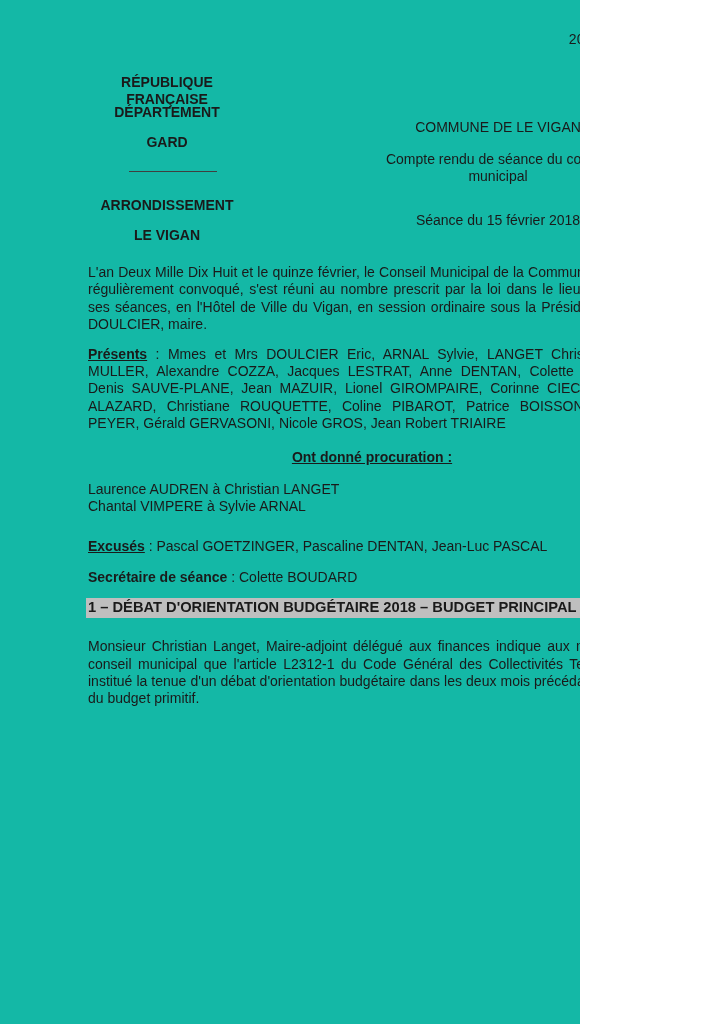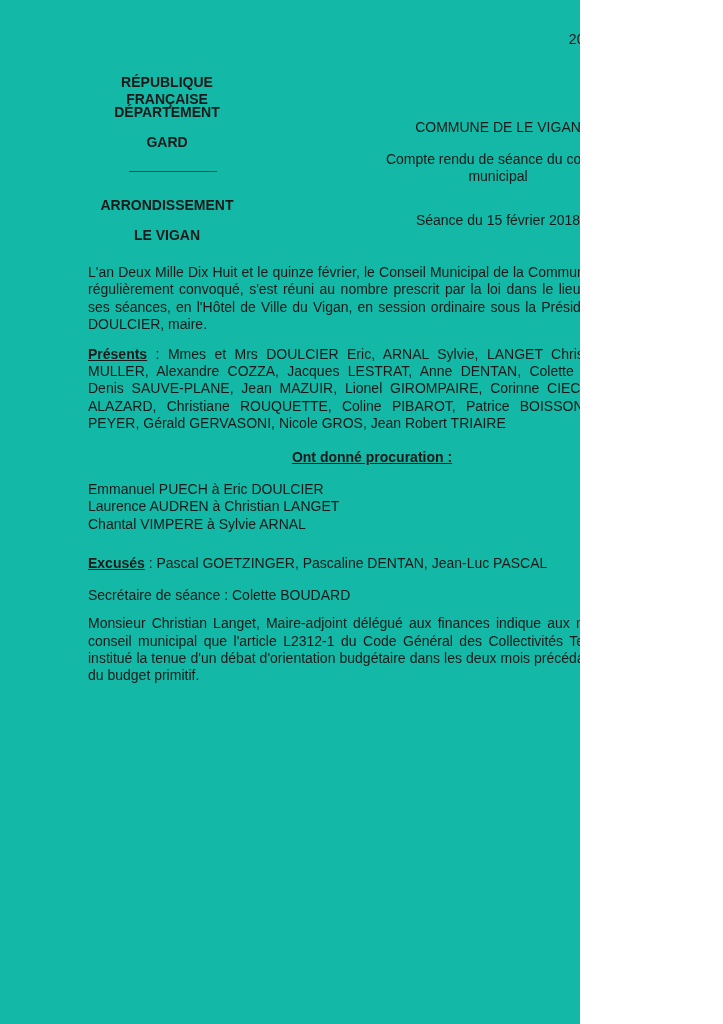--- a/index.html
+++ b/index.html
@@ -106,7 +106,6 @@
     <p class="p-proxylabel"><span class="bold-underline">Ont donné procuration : </span></p>
 
     <div class="proxies">
-      <div>Emmanuel PUECH à Eric DOULCIER</div>
       <div>Laurence AUDREN à Christian LANGET</div>
       <div>Chantal VIMPERE à Sylvie ARNAL</div>
     </div>

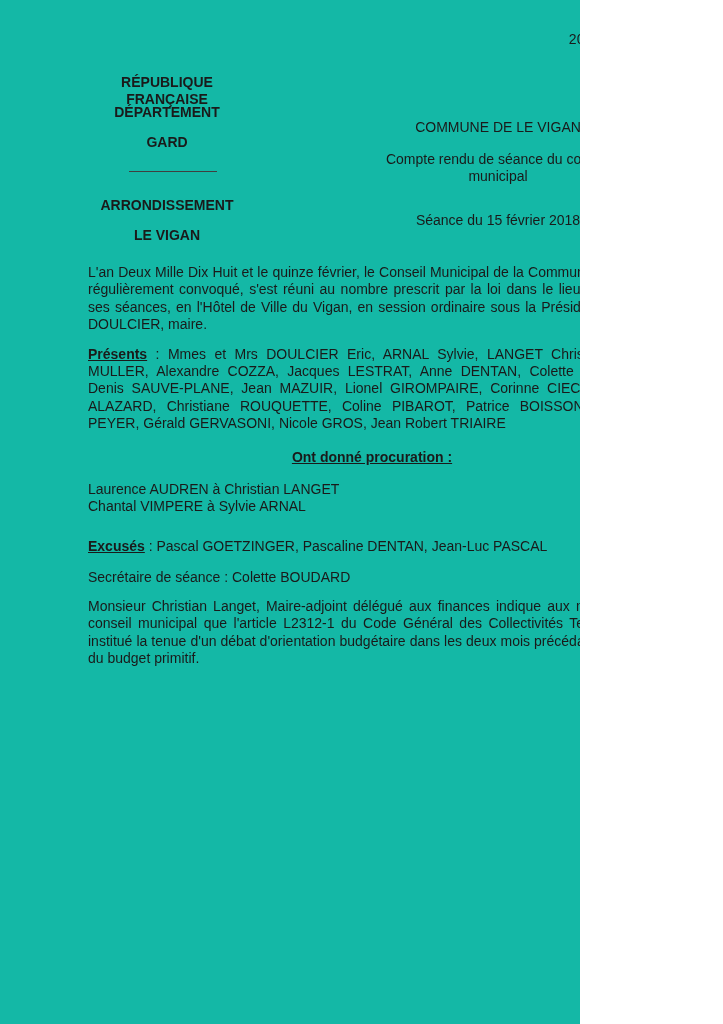--- a/index.html
+++ b/index.html
@@ -56,7 +56,7 @@
   p.p-excuses    { margin-bottom: 14px; text-align: left; }
   p.p-secretaire { margin-bottom: 11px; text-align: left; }
   p.p-adoption   { margin-bottom: 26px; text-align: left; }
-  .bold { font-weight: normal; }
+  .bold { font-weight: bold; }
   .bold-underline { font-weight: bold; text-decoration: underline; }
   .section-heading {
     margin: 0 0 20px 0; text-align: left;

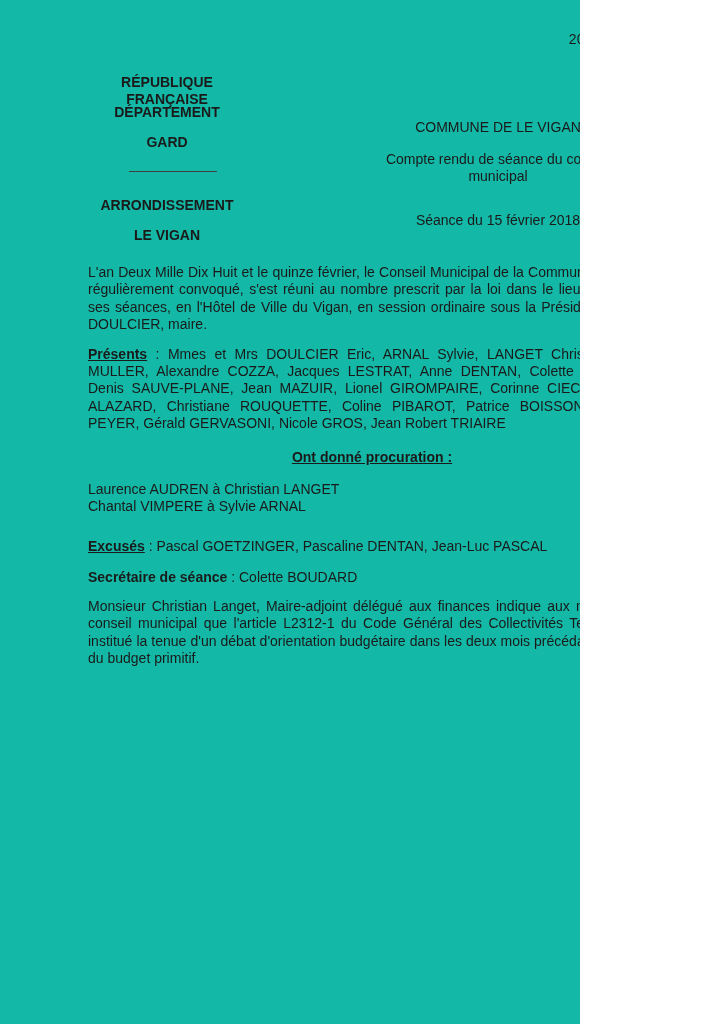--- a/index.html
+++ b/index.html
@@ -115,6 +115,7 @@
     <p class="p-secretaire"><span class="bold">Secrétaire de séance</span><span> : Colette BOUDARD</span></p>
 
 
+    <div class="section-heading"><span class="hilite">1 – DÉBAT D'ORIENTATION BUDGÉTAIRE 2018 – BUDGET PRINCIPAL</span></div>
 
     <p class="p-sec1-1">Monsieur Christian Langet, Maire-adjoint délégué aux finances indique aux membres du conseil municipal que l'article L2312-1 du Code Général des Collectivités Territoriales a institué la tenue d'un débat d'orientation budgétaire dans les deux mois précédant l'examen du budget primitif.</p>
 

